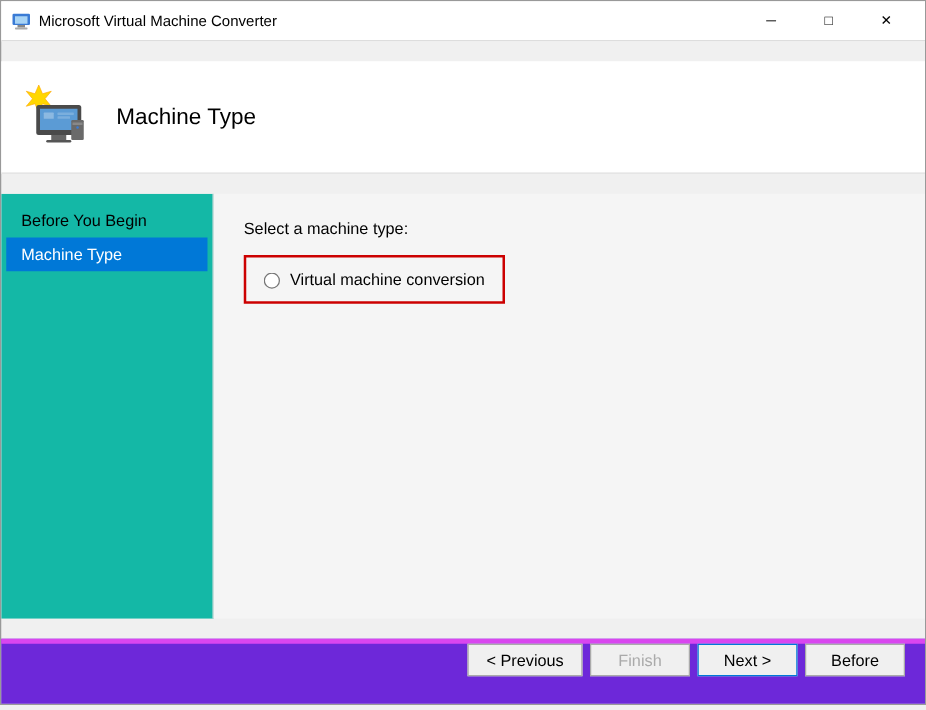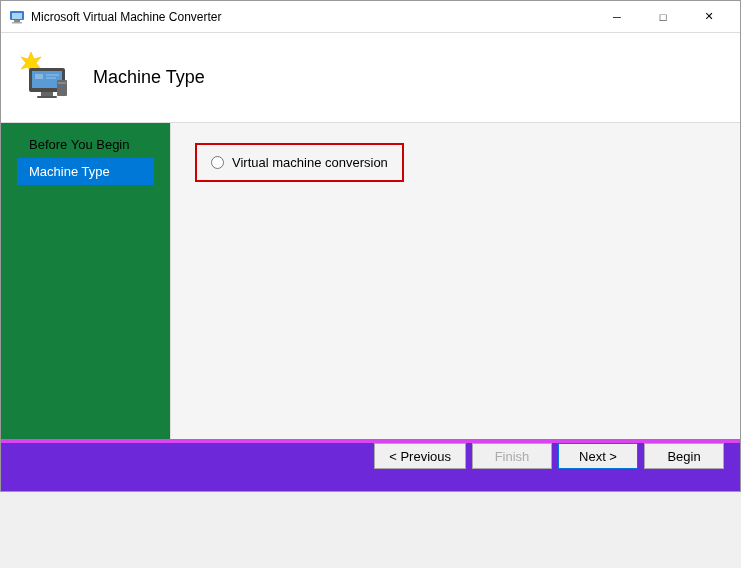--- a/index.html
+++ b/index.html
@@ -14,11 +14,12 @@
 
     .window {
       width: 741px;
-      height: 492px;
+      height: 564px;
       background: #f0f0f0;
       border: 1px solid #999;
       display: flex;
       flex-direction: column;
+      gap: 16px;
     }
 
     

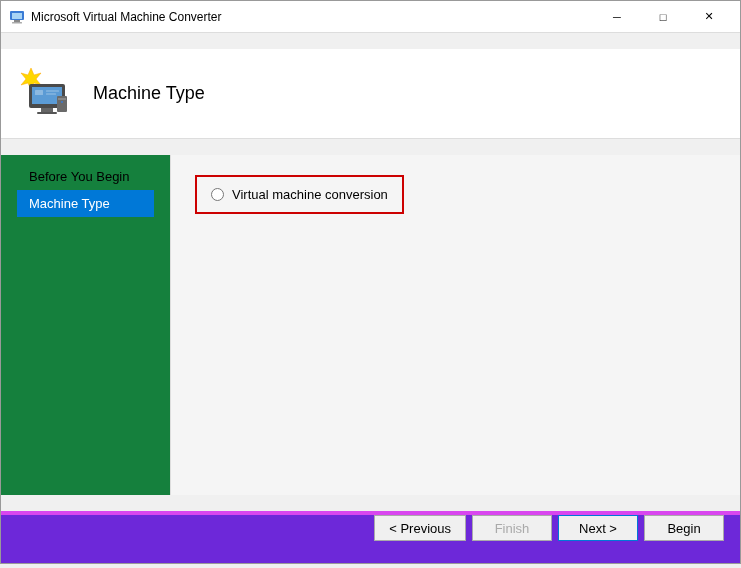--- a/index.html
+++ b/index.html
@@ -95,9 +95,9 @@
     
     .sidebar {
       width: 170px;
-      background: #15803d;
+      background: #14b8a6;
       border-right: 1px solid #ddd;
-      padding: 8px 16px;
+      padding: 8px 4px;
       flex-shrink: 0;
     }
     .sidebar-item {

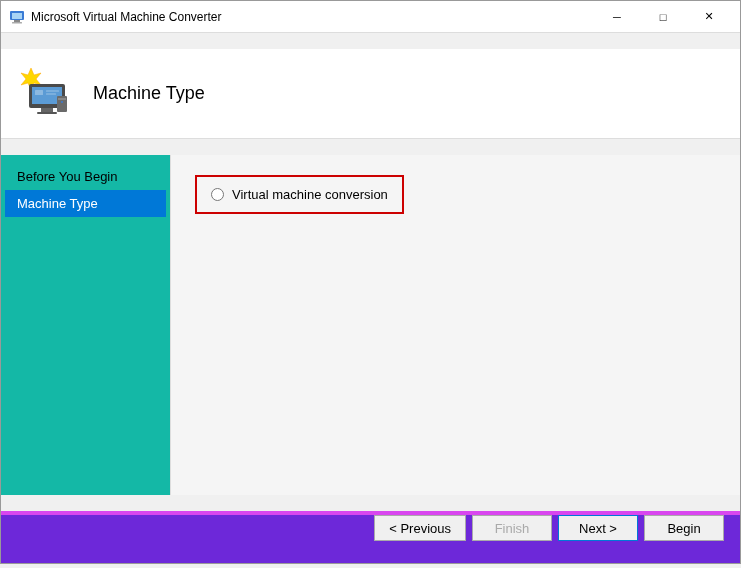--- a/index.html
+++ b/index.html
@@ -243,6 +243,7 @@
     </div>
 
     <div class="content">
+      <div class="content-label">Select a machine type:</div>
 
       <div class="radio-group">
         <div class="radio-item">

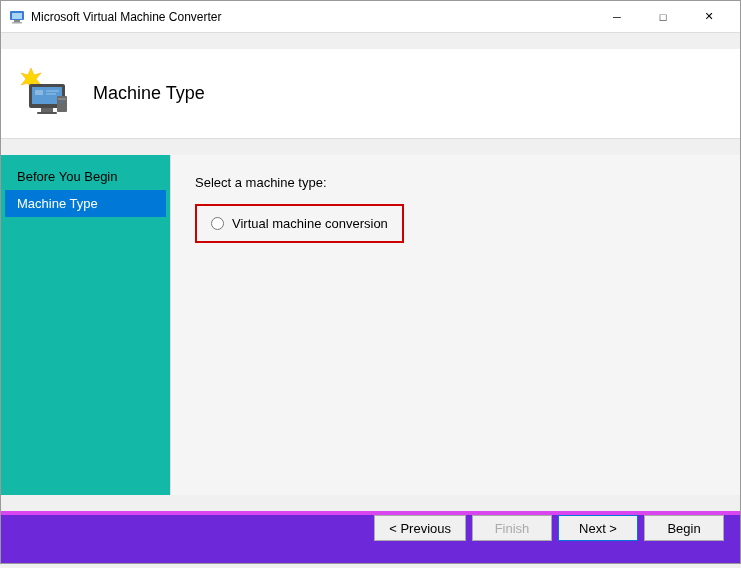--- a/index.html
+++ b/index.html
@@ -135,7 +135,7 @@
     }
     .radio-item {
       display: flex;
-      align-items: center;
+      align-items: flex-end;
       gap: 8px;
       cursor: pointer;
     }

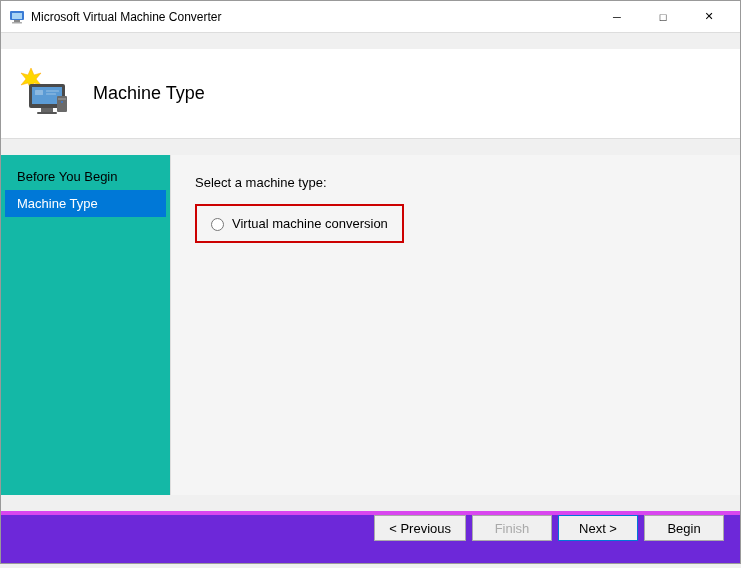--- a/index.html
+++ b/index.html
@@ -259,7 +259,7 @@
     <button class="footer-btn">&lt; Previous</button>
     <button class="footer-btn" disabled="">Finish</button>
     <button class="footer-btn primary">Next &gt;</button>
-    <button class="footer-btn">Begin</button>
+    <button class="footer-btn">Before</button>
   </div>
 
 </div>

